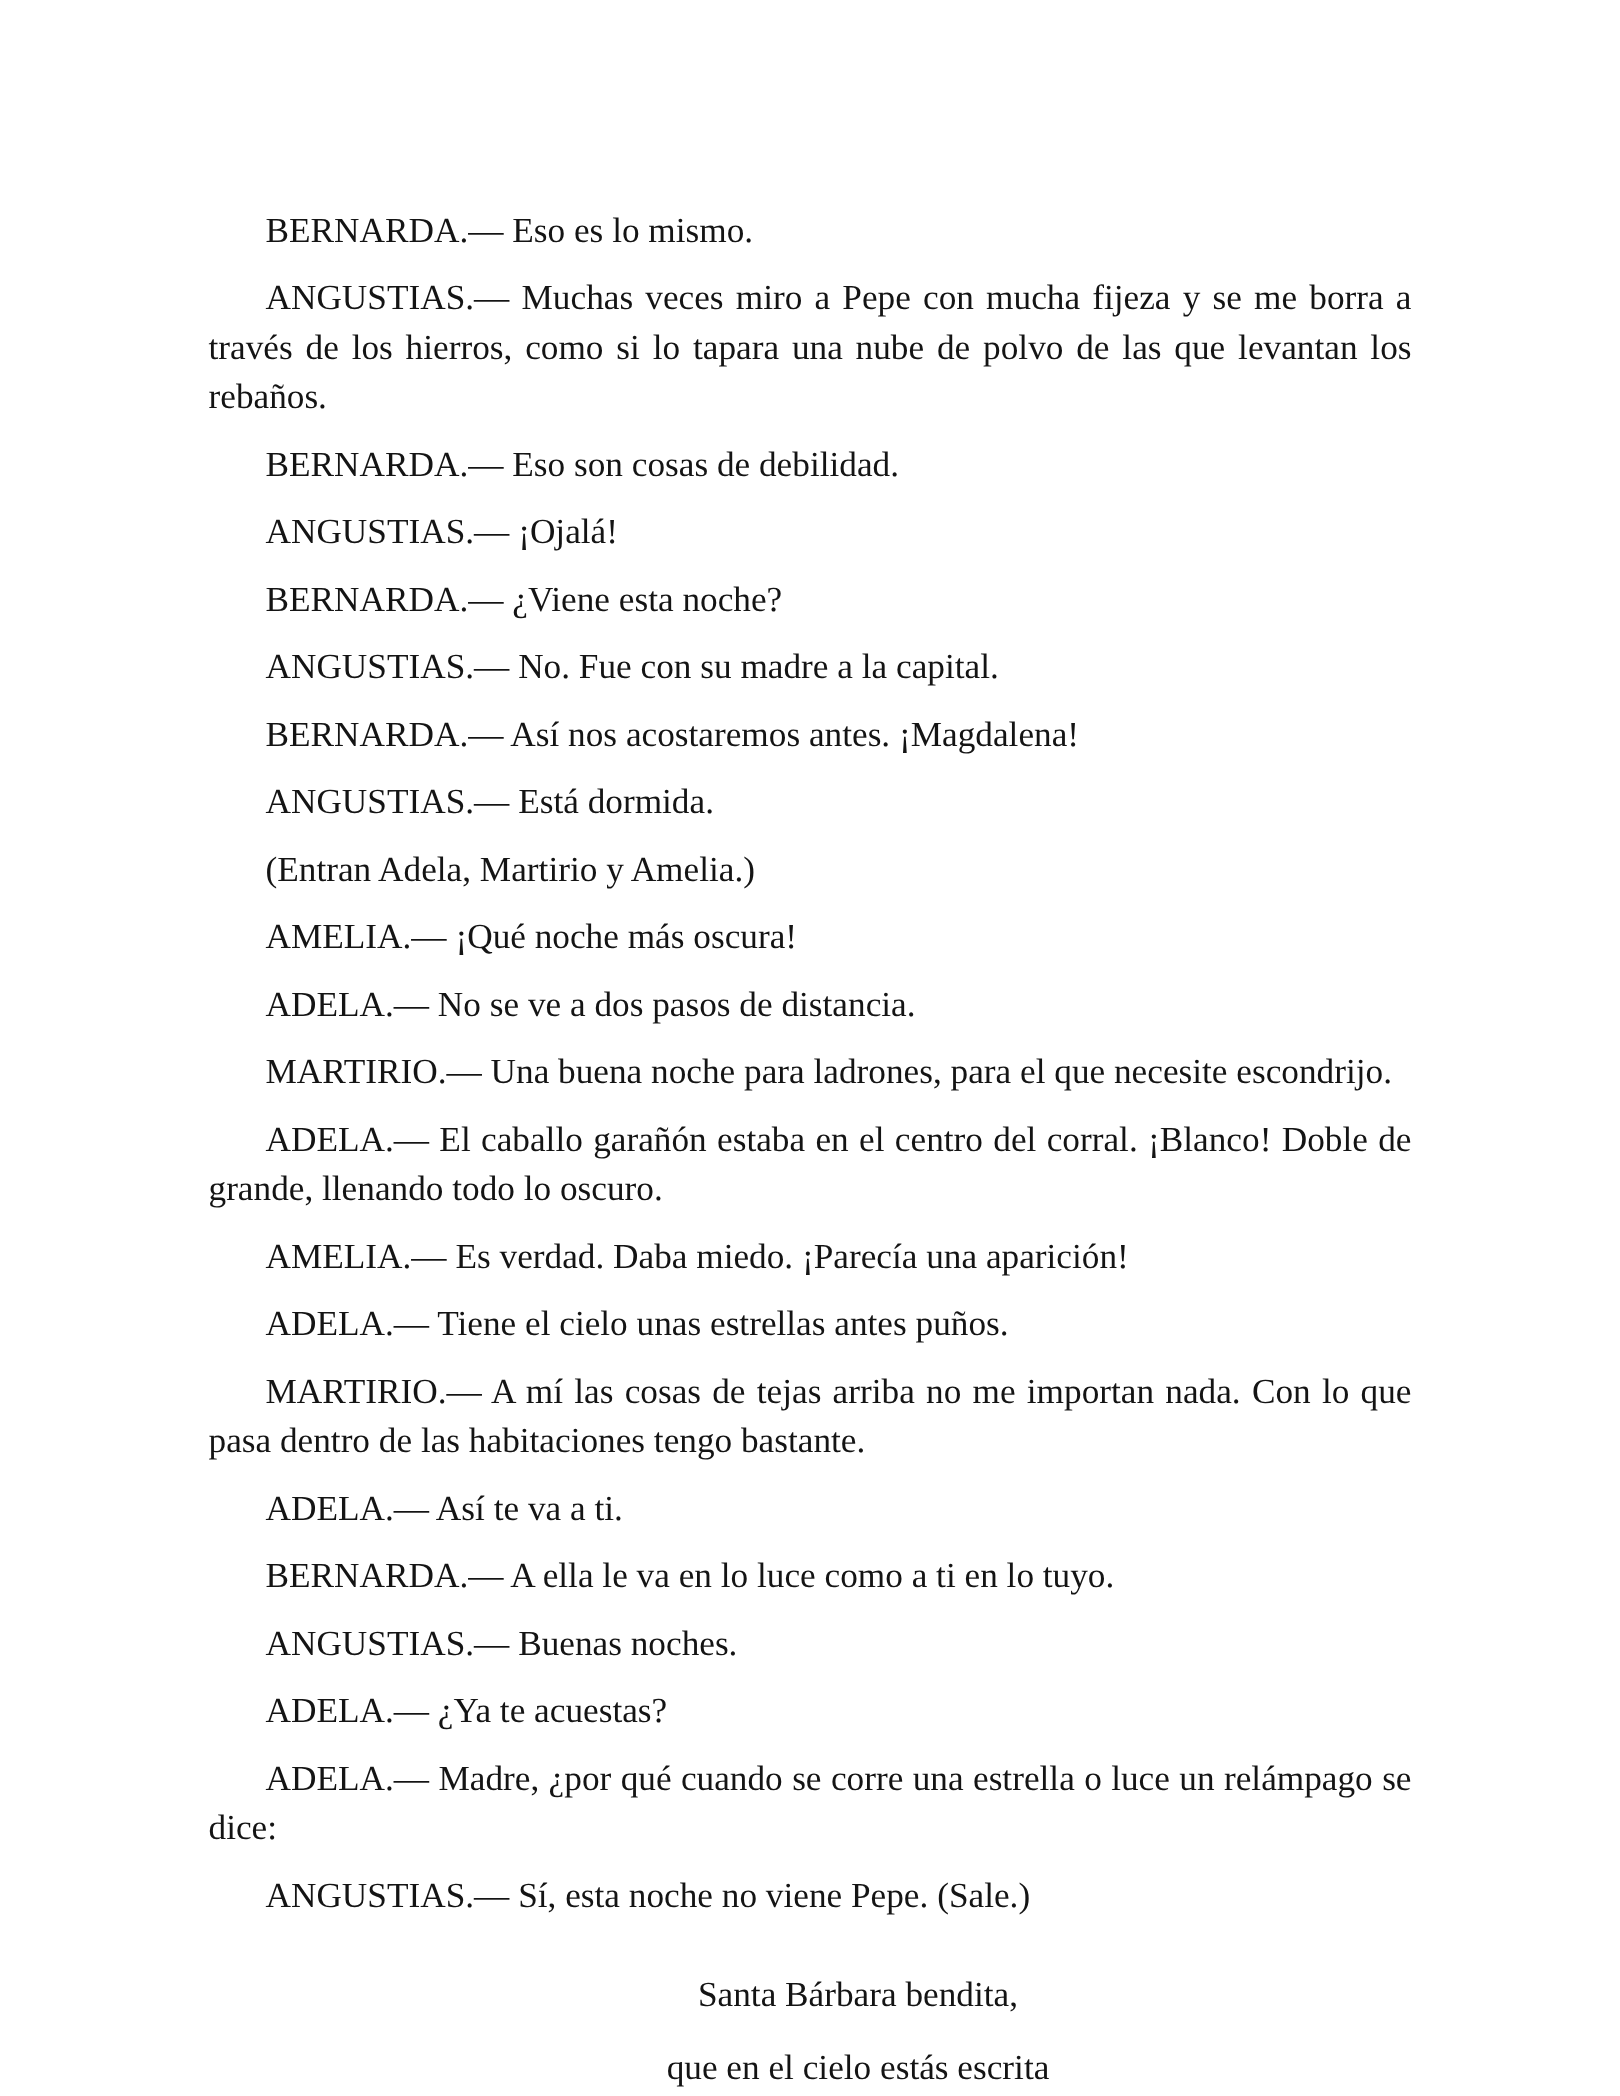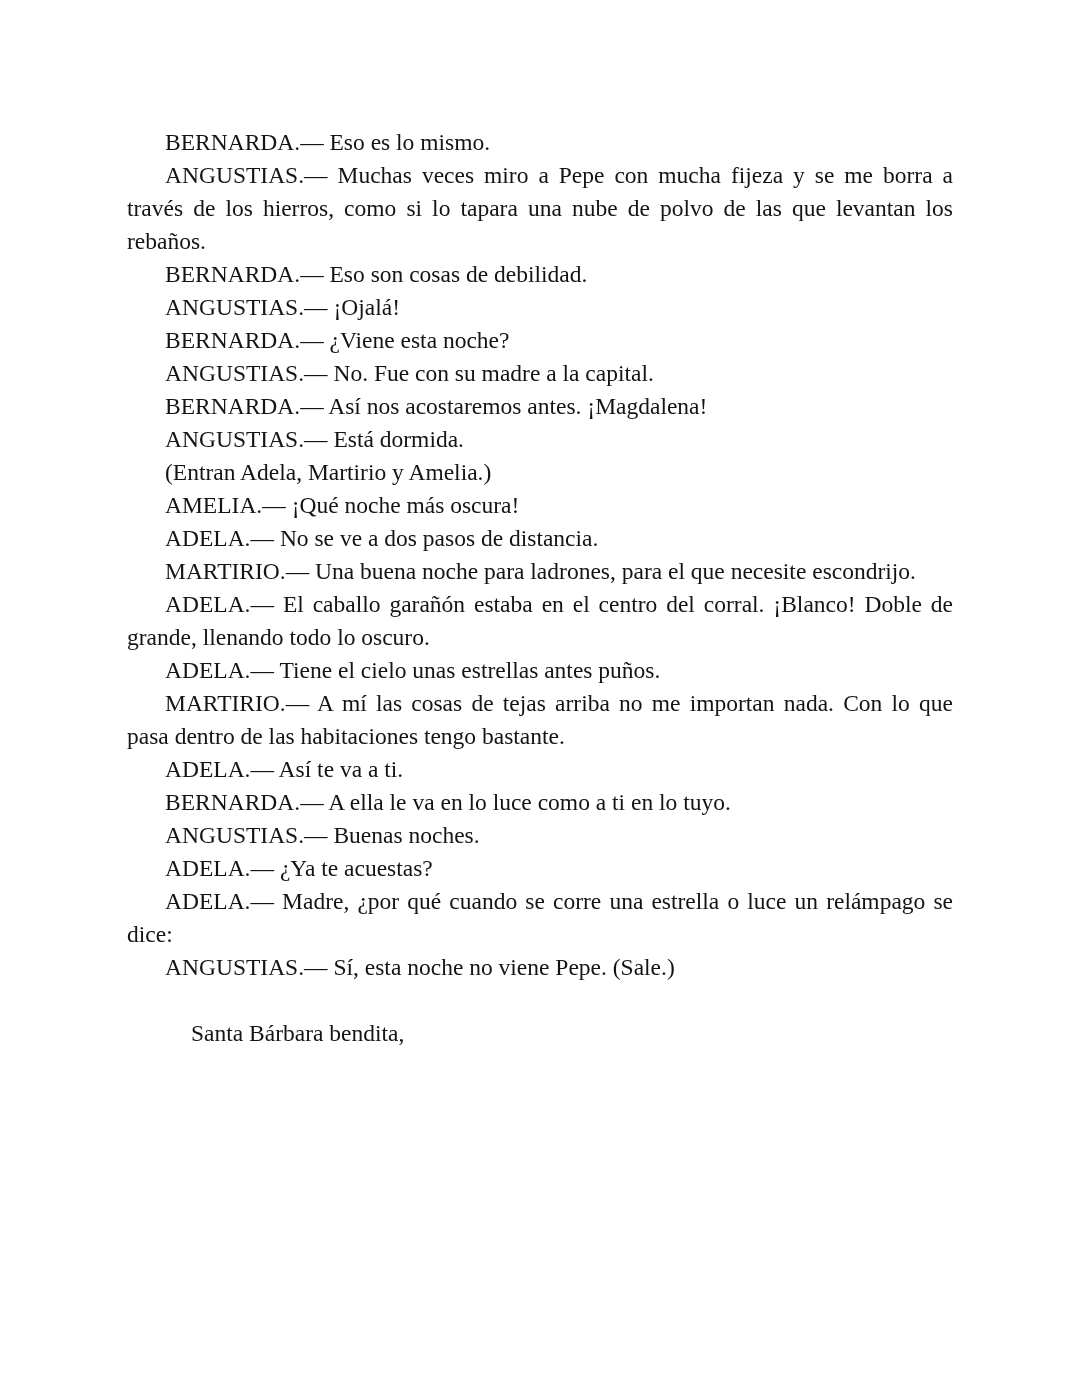--- a/index.html
+++ b/index.html
@@ -24,7 +24,7 @@
       color: #141414;
     }
     .p {
-      margin: 0;
+      margin: 12px;
       text-indent: 38px;
       text-align: justify;
       hyphens: none;

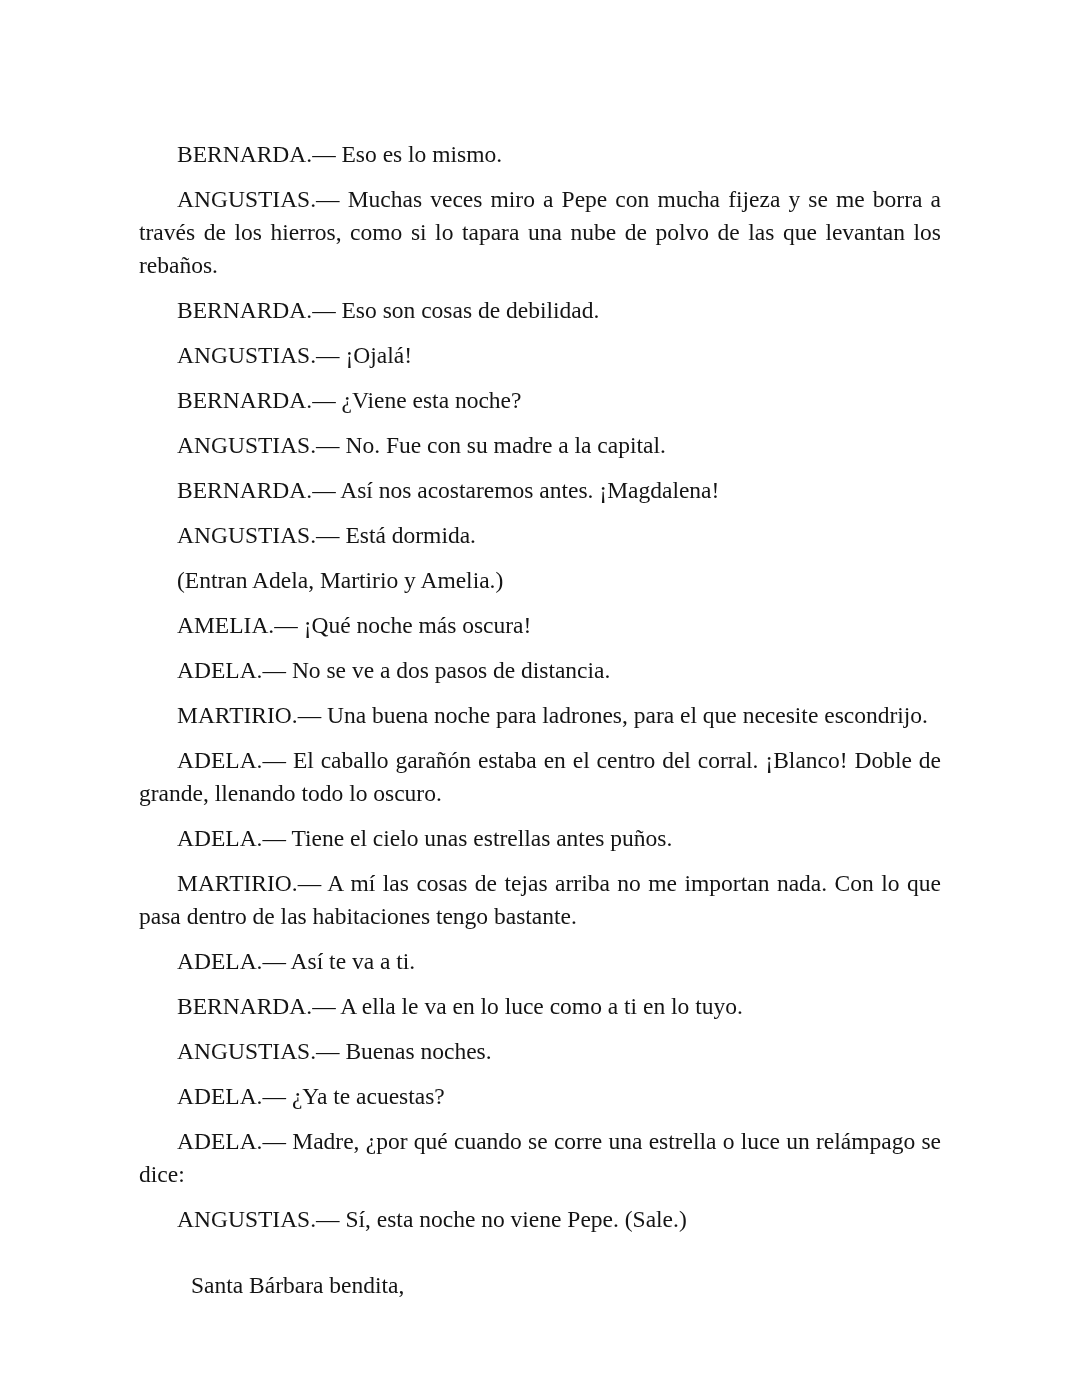--- a/index.html
+++ b/index.html
@@ -60,6 +60,7 @@
   <p class="p"><span class="speaker">ADELA.—</span><span> No se ve a dos pasos de distancia.</span></p>
   <p class="p"><span class="speaker">MARTIRIO.—</span><span> Una buena noche para ladrones, para el que necesite escondrijo.</span></p>
   <p class="p"><span class="speaker">ADELA.—</span><span> El caballo garañón estaba en el centro del corral. ¡Blanco! Doble de grande, llenando todo lo oscuro.</span></p>
+  <p class="p"><span class="speaker">AMELIA.—</span><span> Es verdad. Daba miedo. ¡Parecía una aparición!</span></p>
   <p class="p"><span class="speaker">ADELA.—</span><span> Tiene el cielo unas estrellas antes puños.</span></p>
   <p class="p"><span class="speaker">MARTIRIO.—</span><span> A mí las cosas de tejas arriba no me importan nada. Con lo que pasa dentro de las habitaciones tengo bastante.</span></p>
   <p class="p"><span class="speaker">ADELA.—</span><span> Así te va a ti.</span></p>

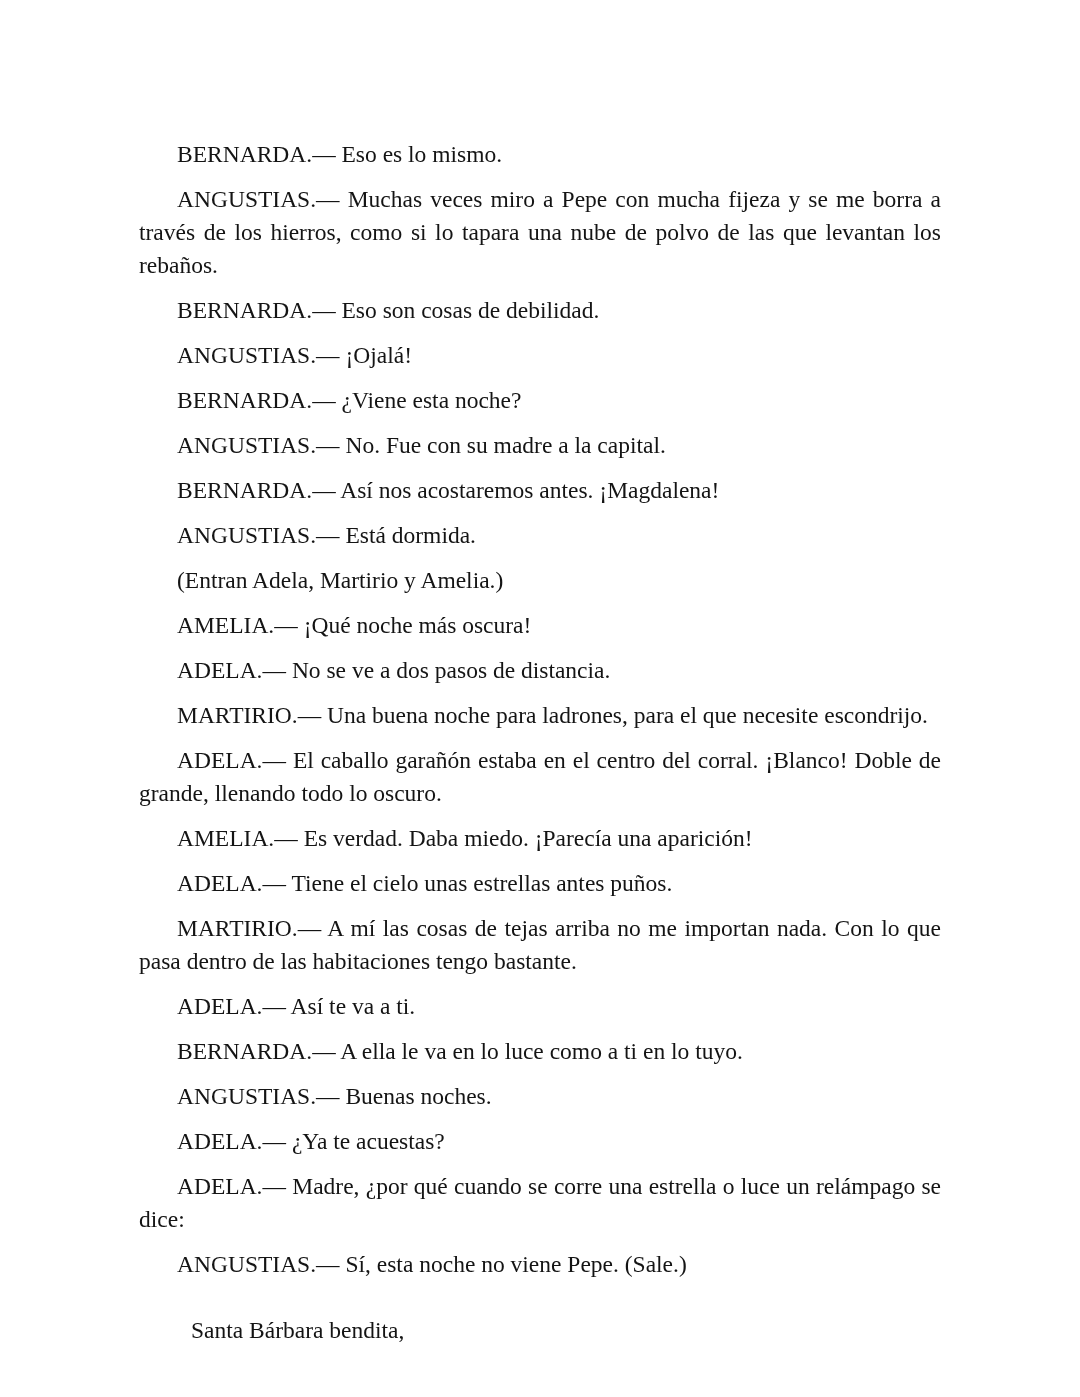--- a/index.html
+++ b/index.html
@@ -40,7 +40,8 @@
     }
     .verse-line {
       display: block;
-      margin: 0;
+      margin: 16px;
+      text-align: center;
     }
   </style>
 </head>

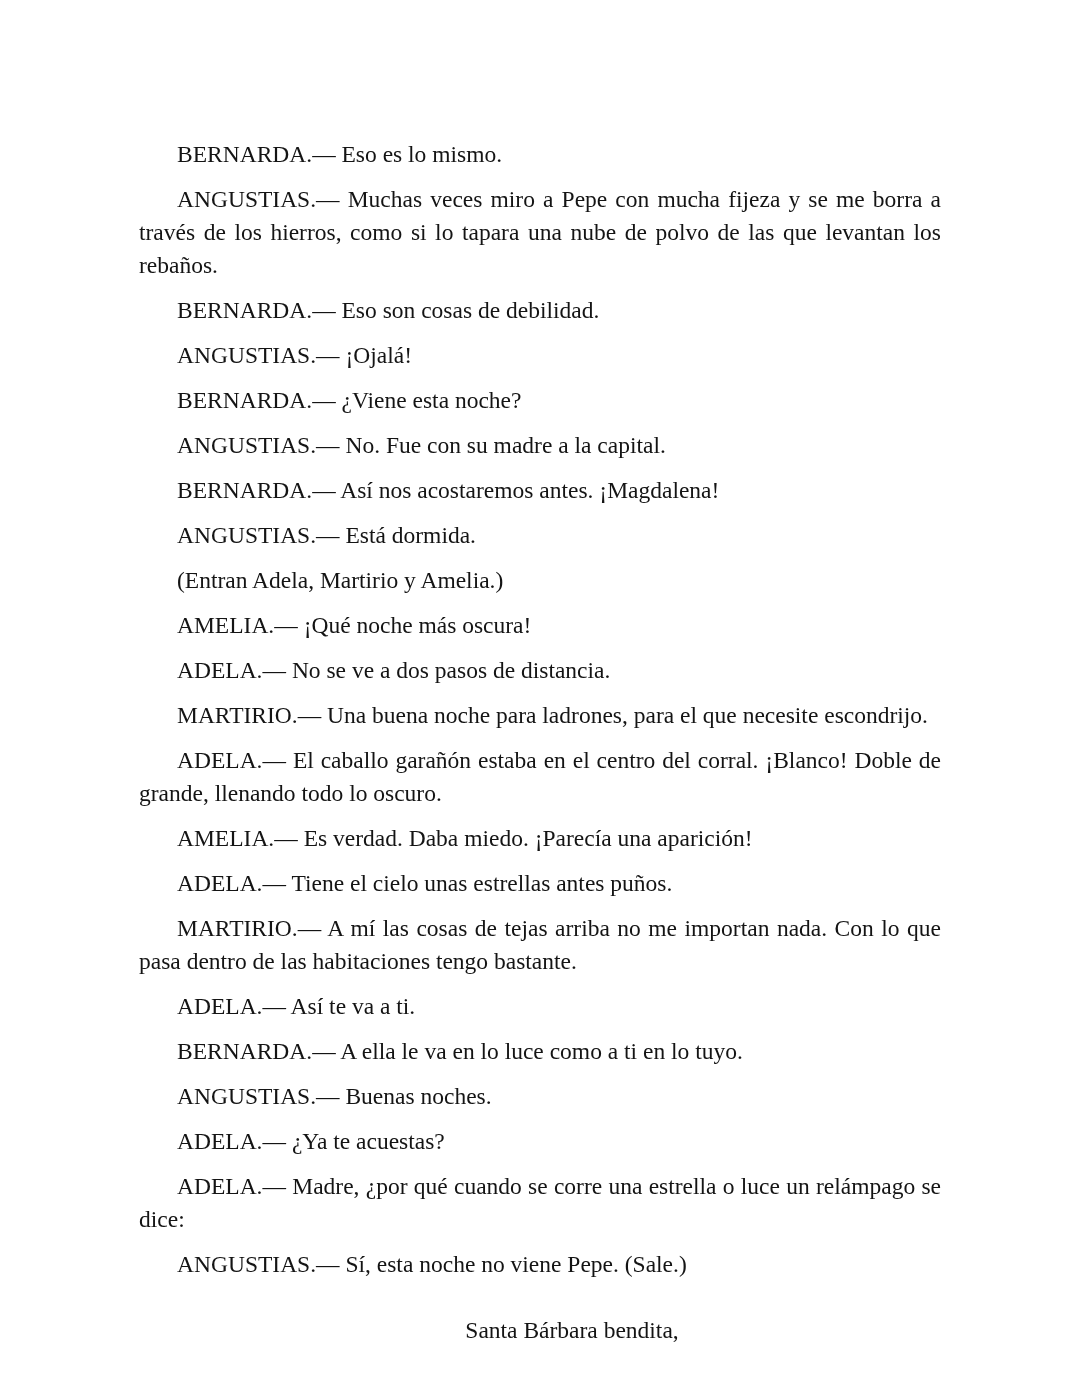--- a/index.html
+++ b/index.html
@@ -73,6 +73,7 @@
 
   <div class="verse">
     <span class="verse-line">Santa Bárbara bendita,</span>
+    <span class="verse-line">que en el cielo estás escrita</span>
   </div>
 </div>
 

